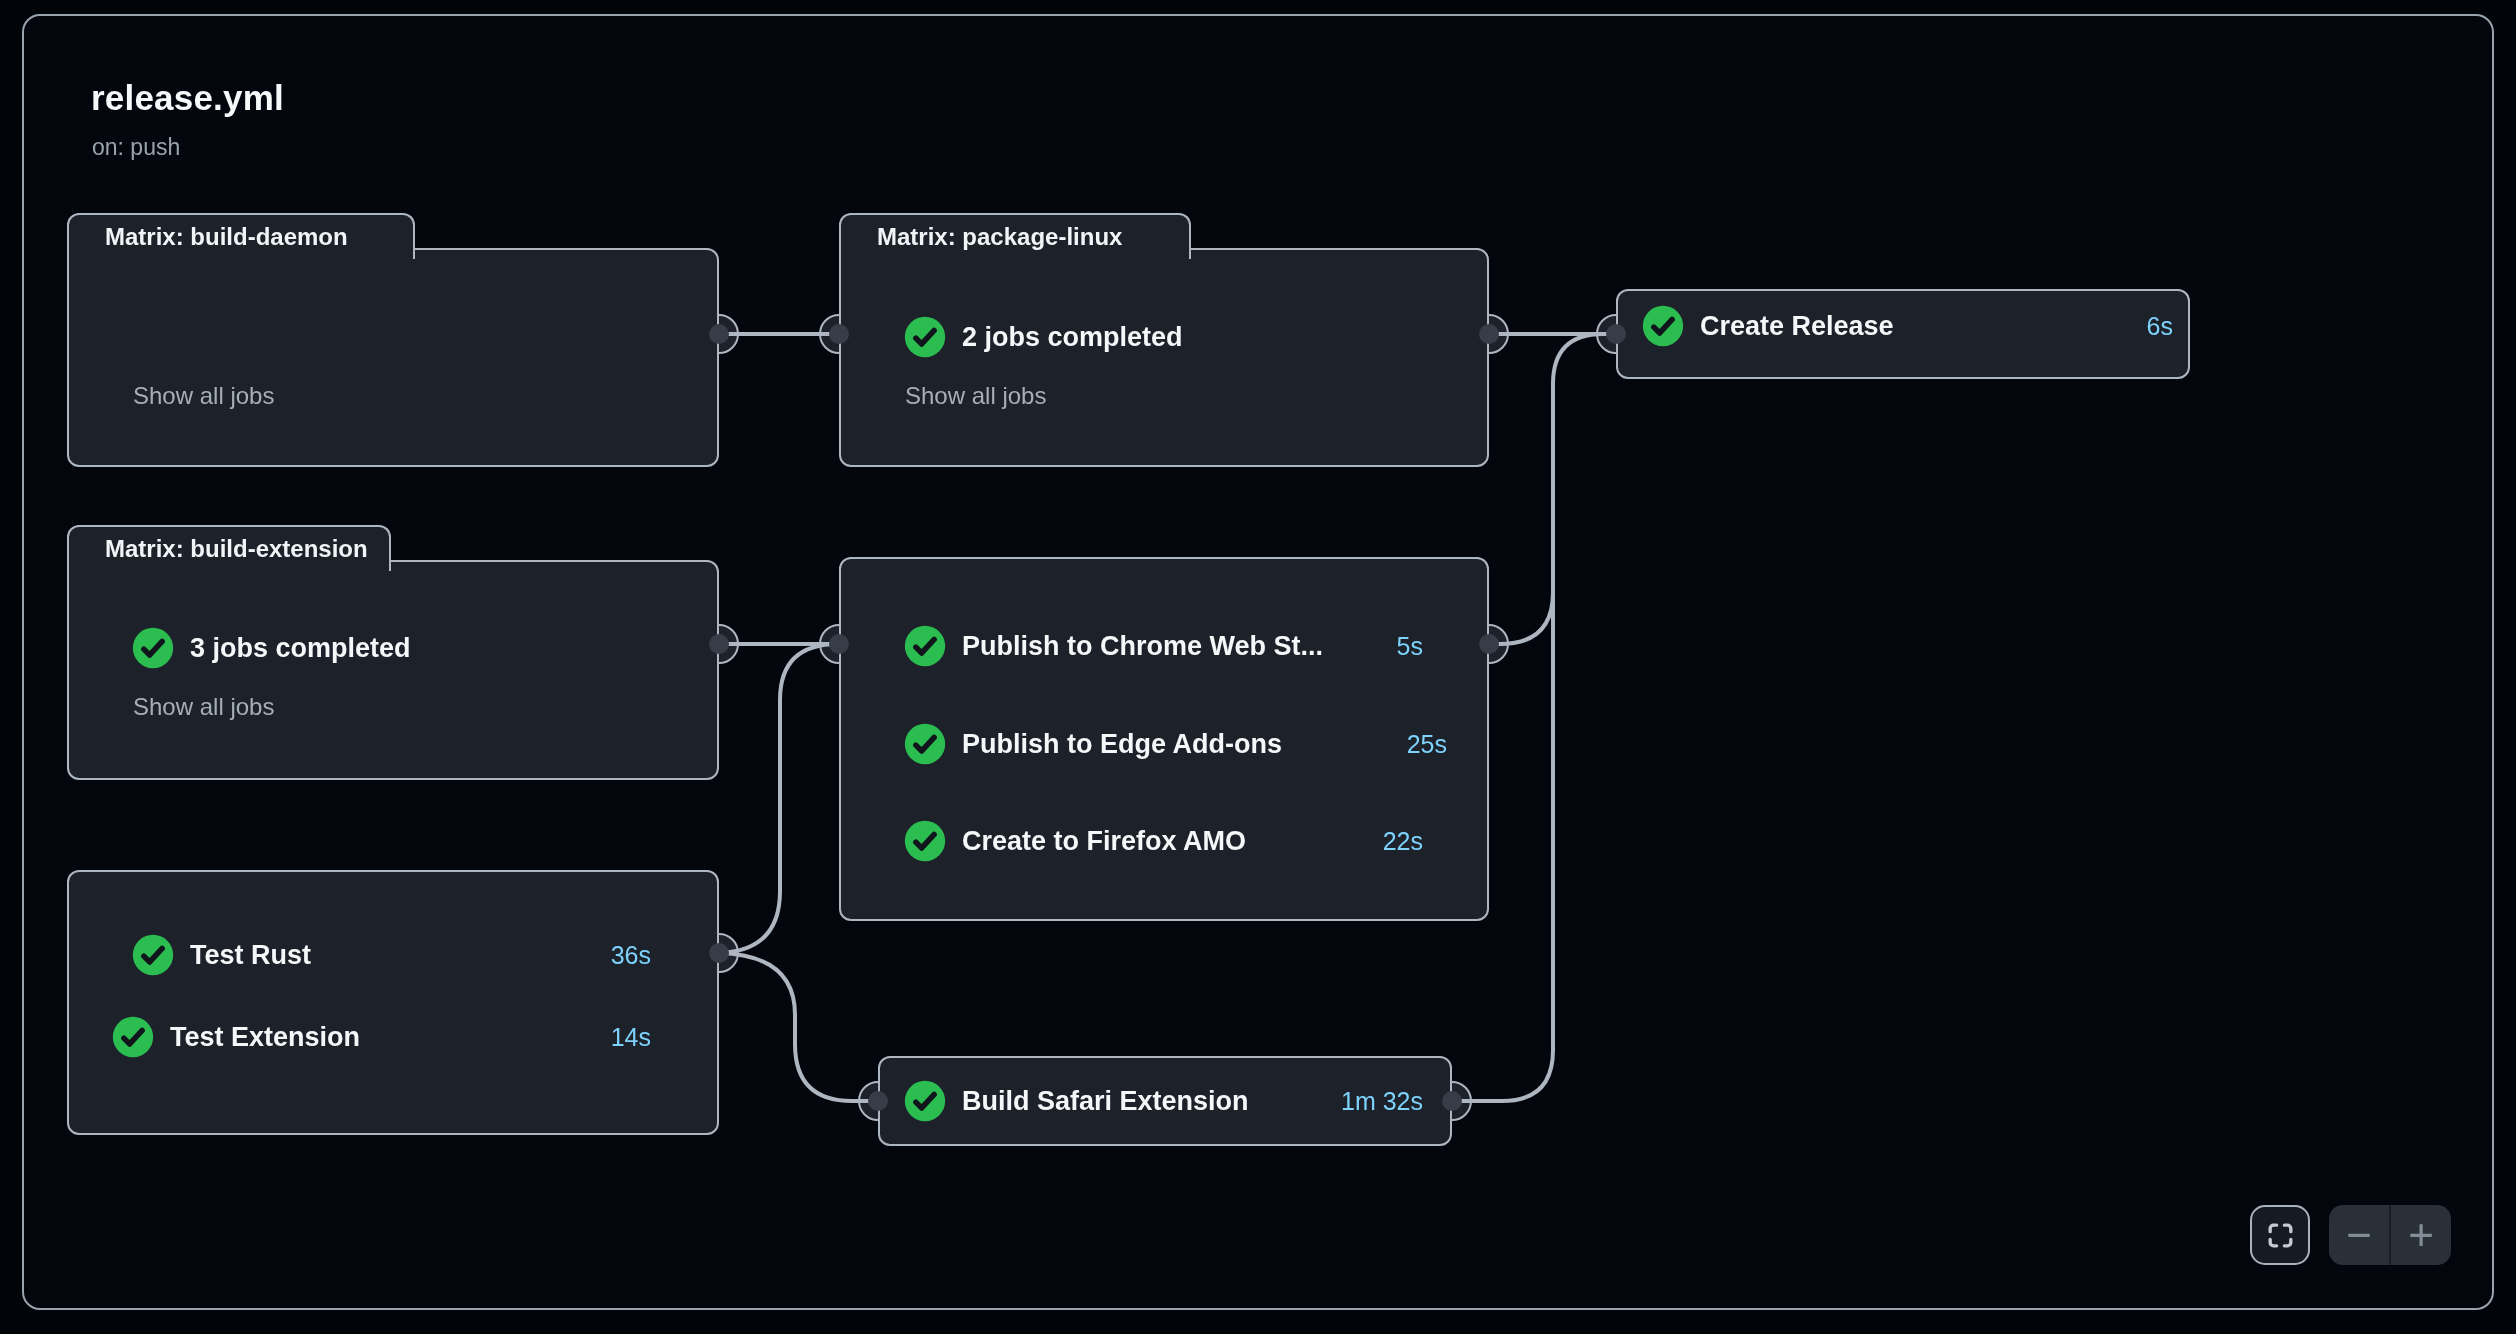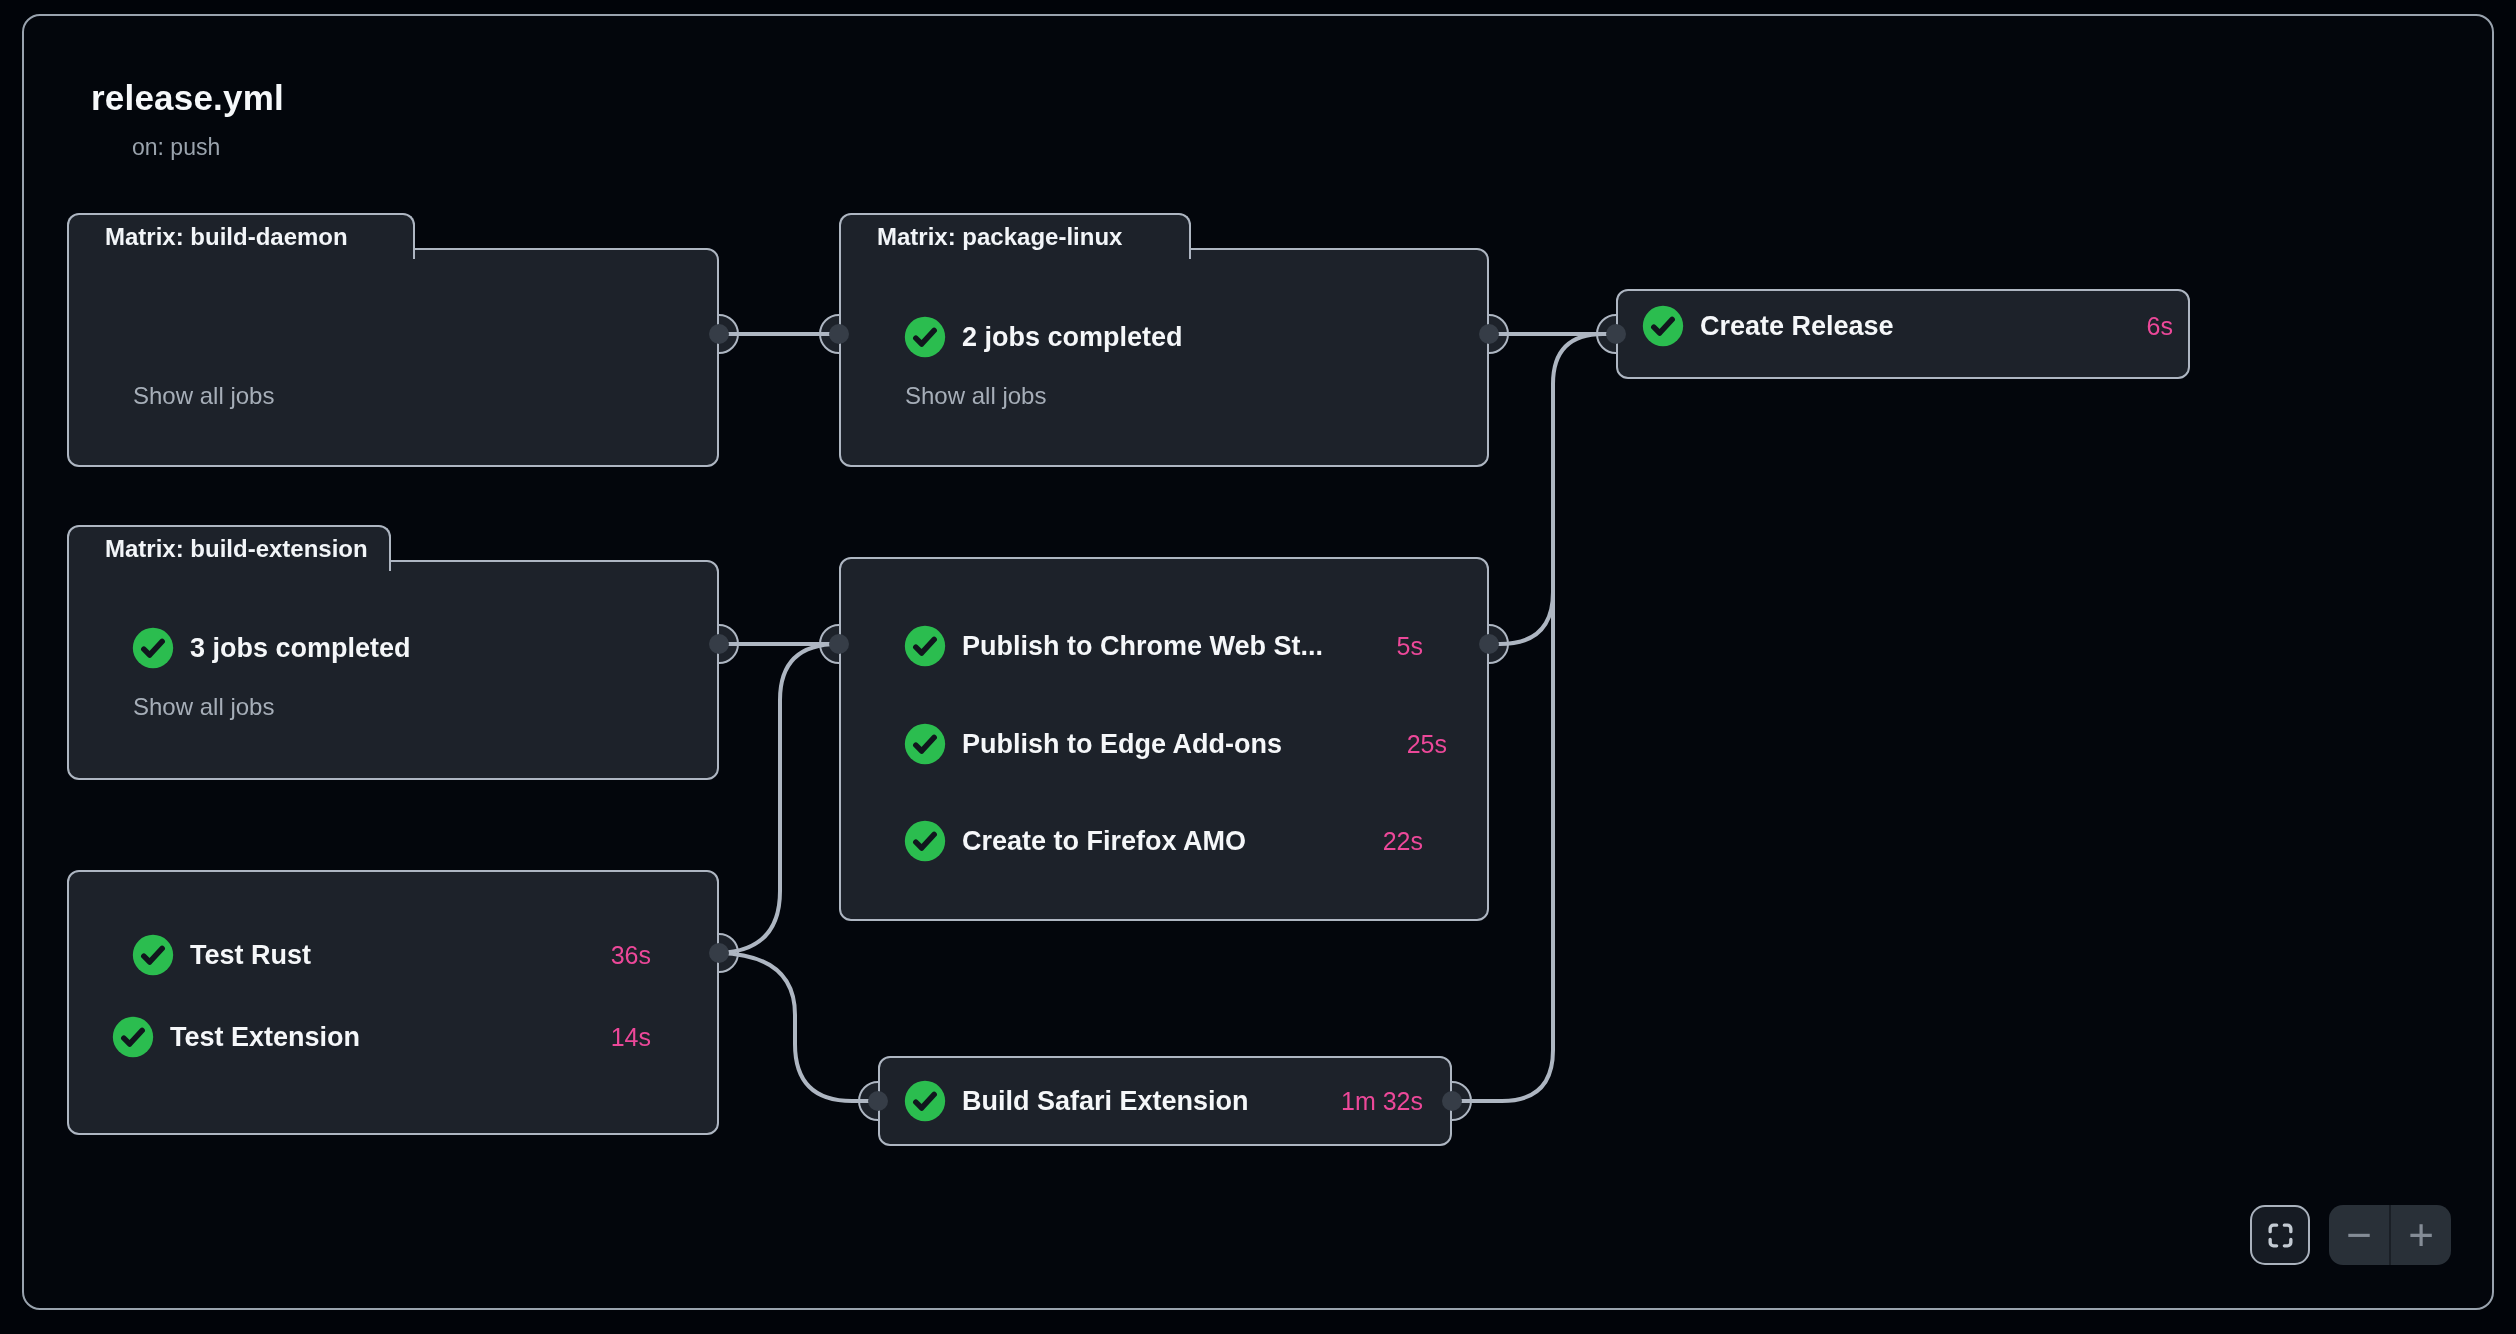--- a/index.html
+++ b/index.html
@@ -11,7 +11,7 @@
 
   .hdr-title { position:absolute; left:67px; top:62px; font-size:35px; font-weight:700;
                color:#f6f8fa; letter-spacing:.2px; }
-  .hdr-sub   { position:absolute; left:68px; top:118px; font-size:23px; color:#9aa3ad;margin-left:40px; }
+  .hdr-sub   { position:absolute; left:68px; top:118px; font-size:23px; color:#9aa3ad; }
 
   
   .edges { position:absolute; left:0; top:0; width:2516px; height:1334px; z-index:2;

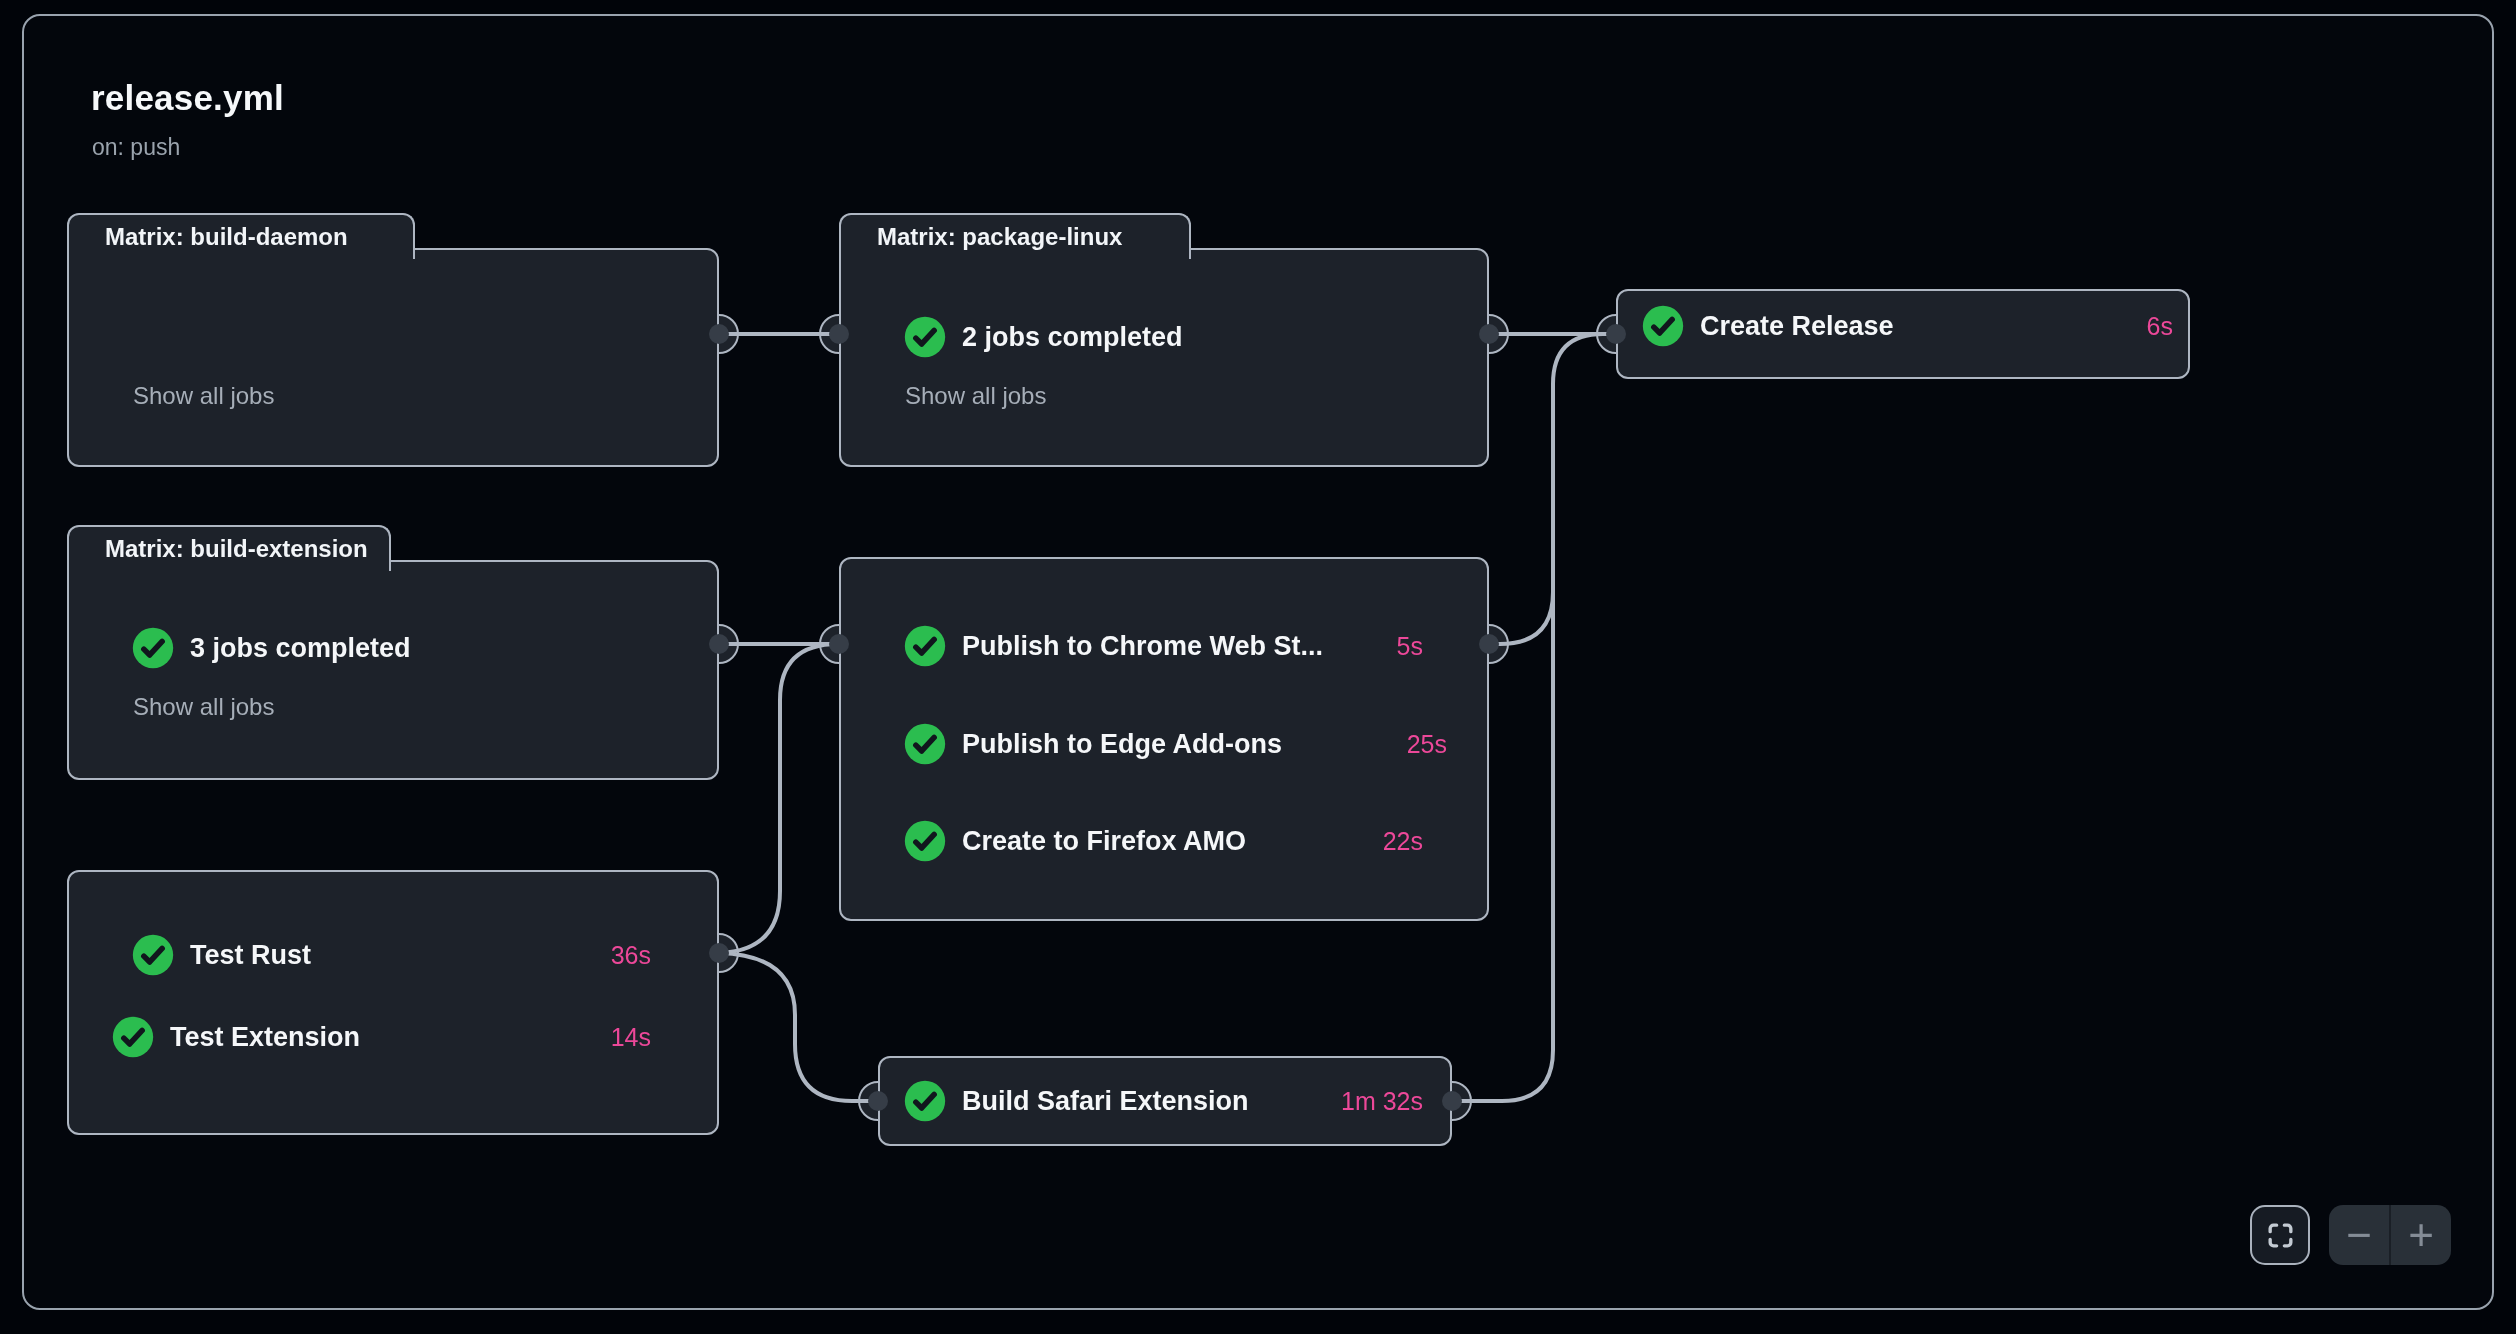--- a/index.html
+++ b/index.html
@@ -38,7 +38,7 @@
   .row { position:absolute; left:0; right:0; display:flex; align-items:center; }
   .row .ck { flex:0 0 auto; display:flex; }
   .lbl  { font-size:27px; font-weight:700; color:#f5f7f9; margin-left:15px; white-space:nowrap; }
-  .dur  { margin-left:auto; font-size:25px; color:#ec4899; white-space:nowrap; }
+  .dur  { margin-left:auto; font-size:25px; color:#7dd3fc; white-space:nowrap; }
   .link { position:absolute; font-size:24px; color:#a6aeb8; cursor:pointer; white-space:nowrap; }
 
   

